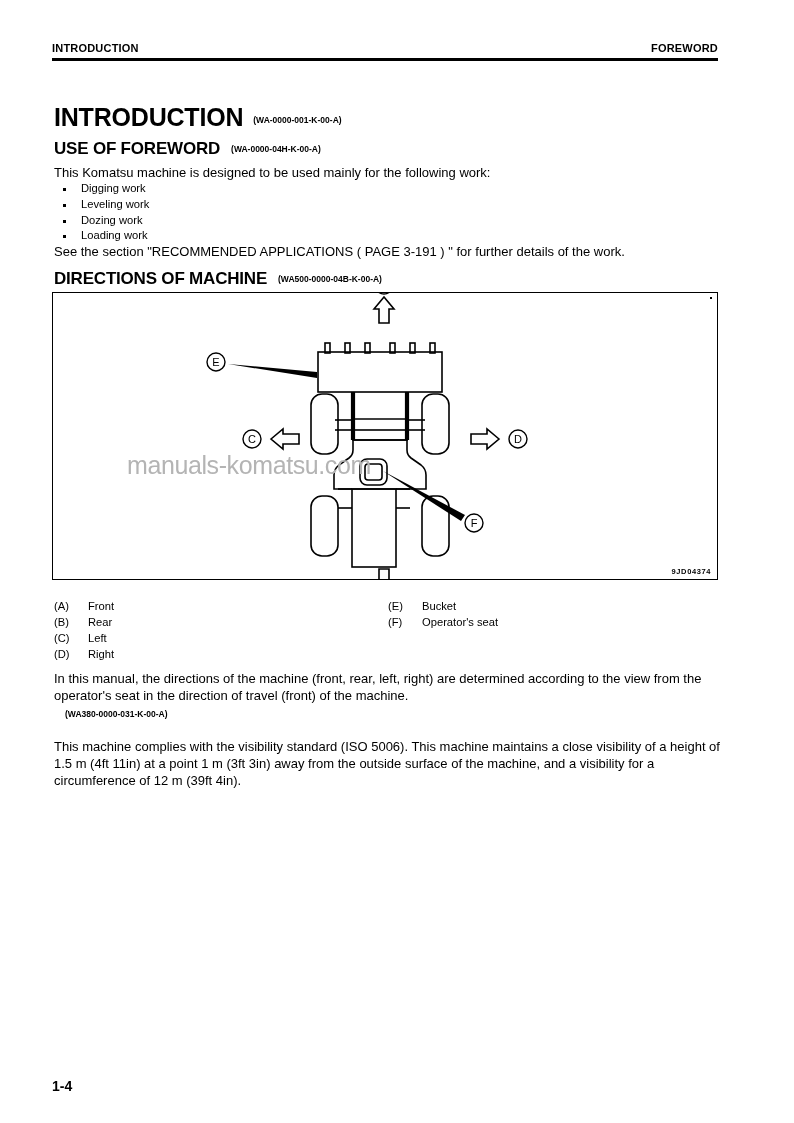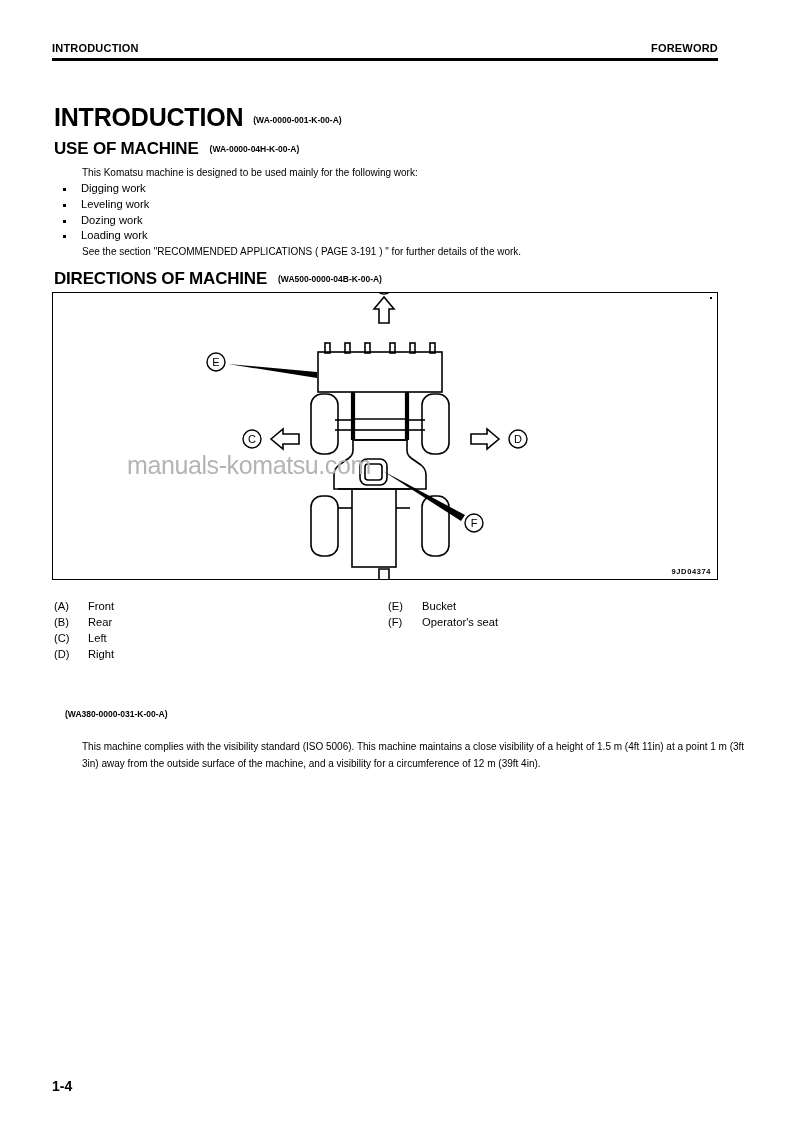--- a/index.html
+++ b/index.html
@@ -224,7 +224,7 @@
   </div>
 
   <div class="h2-row" id="h2-use">
-    <span class="h2">USE OF MACHINE</span>
+    <span class="h2">USE OF FOREWORD</span>
     <span class="code">(WA-0000-04H-K-00-A)</span>
   </div>
 

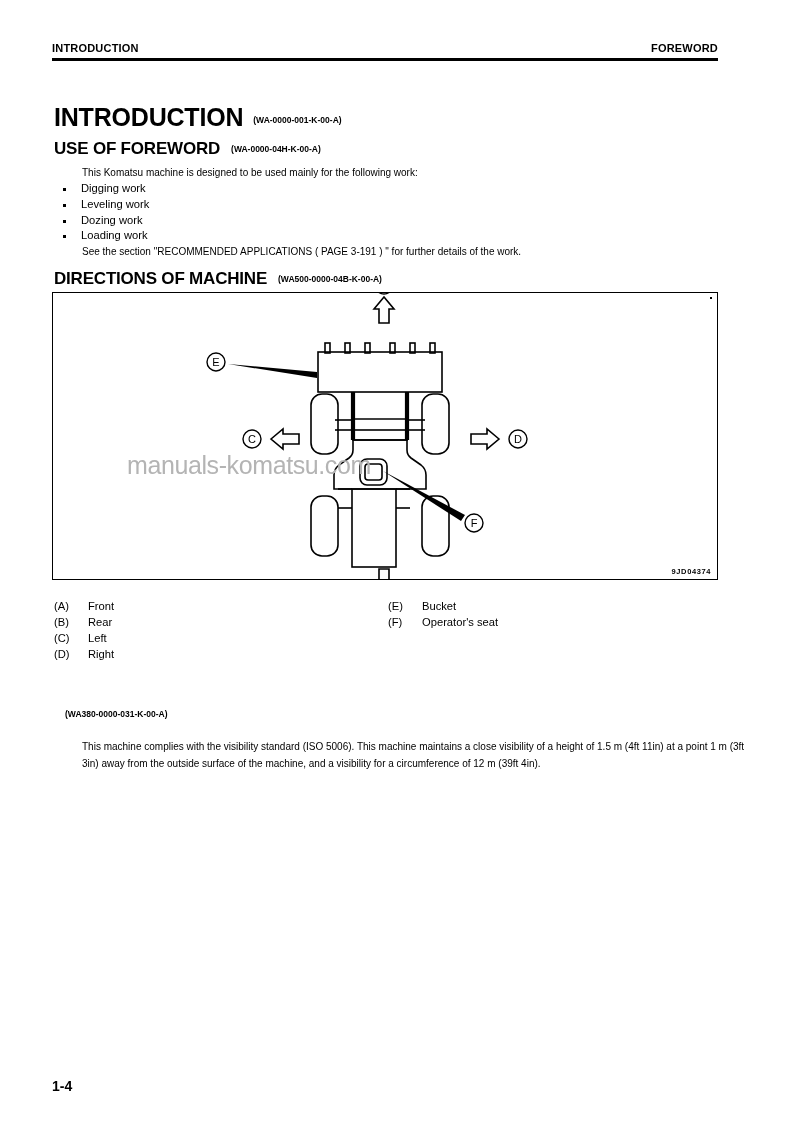--- a/index.html
+++ b/index.html
@@ -92,10 +92,9 @@
   
   .para {
     position: absolute;
-    font-size: 10px;
+    font-size: 13px;
     line-height: 16px;
     color: #000;
-    margin-left: 28px;
   }
   #p-use { left: 54px; top: 165px; width: 640px; }
 

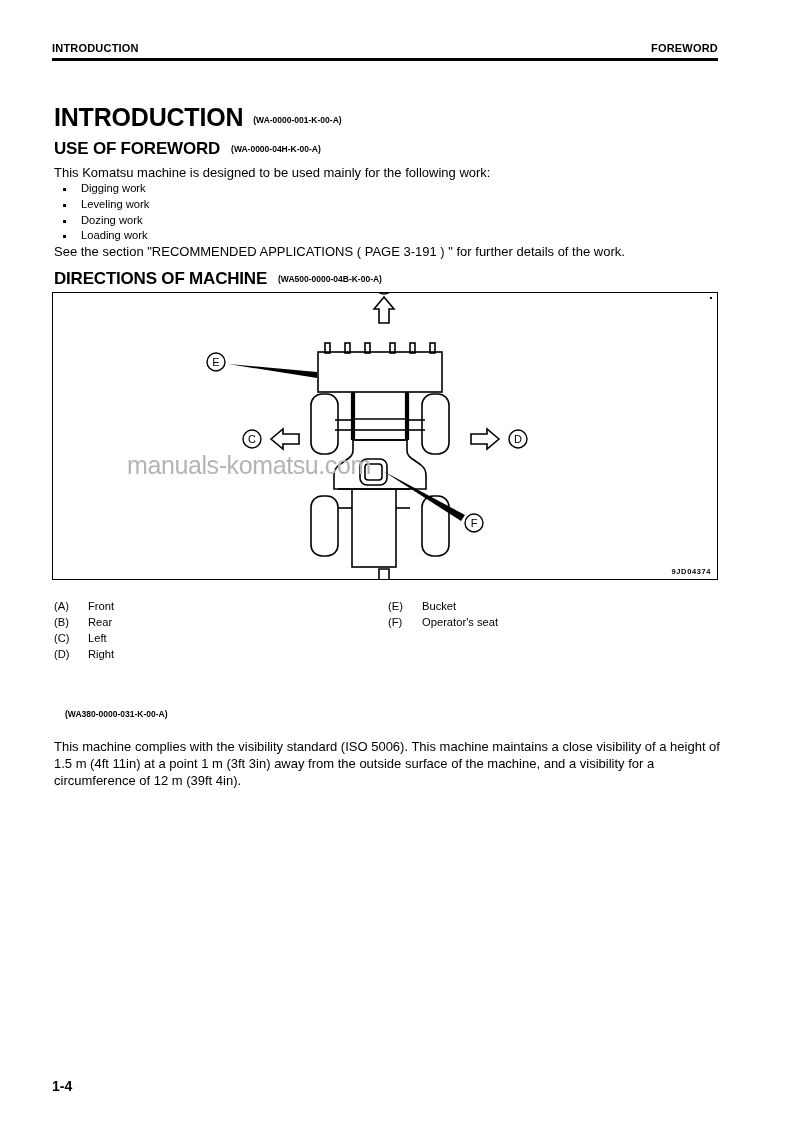--- a/index.html
+++ b/index.html
@@ -371,6 +371,7 @@
     </div>
   </div>
 
+  <div class="para" id="p-dirnote">In this manual, the directions of the machine (front, rear, left, right) are determined according to the view from the operator's seat in the direction of travel (front) of the machine.</div>
 
   <div class="h2-row" id="h2-vis">
     <span class="code">(WA380-0000-031-K-00-A)</span>

